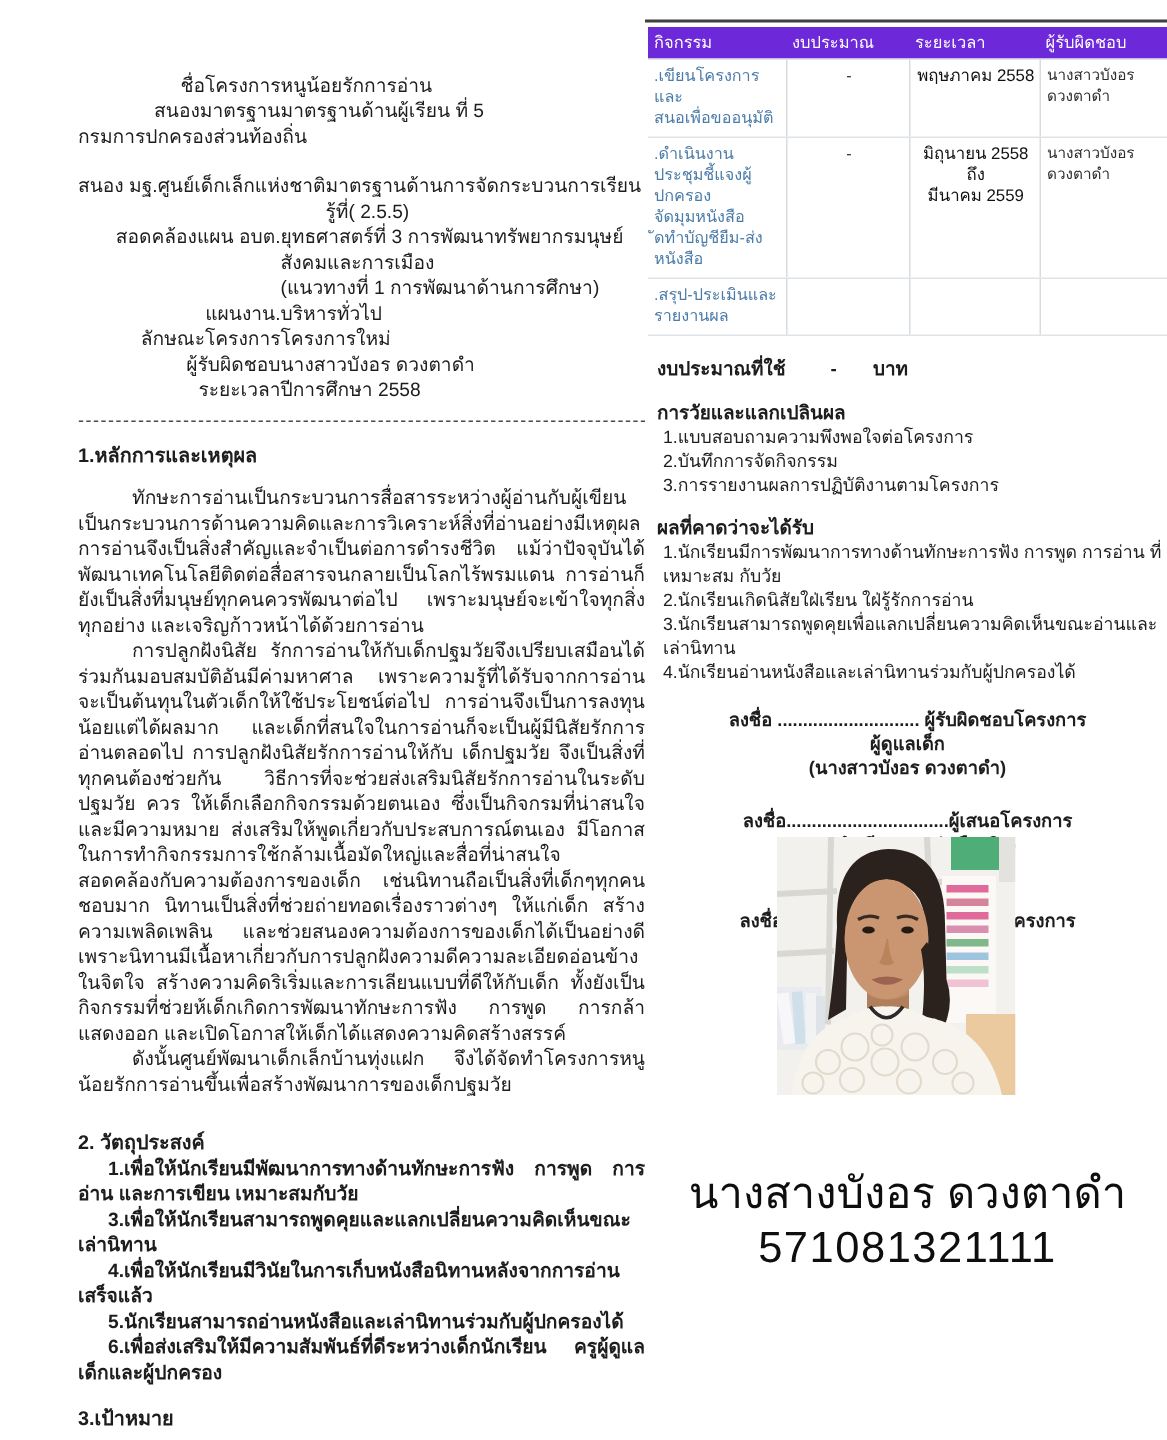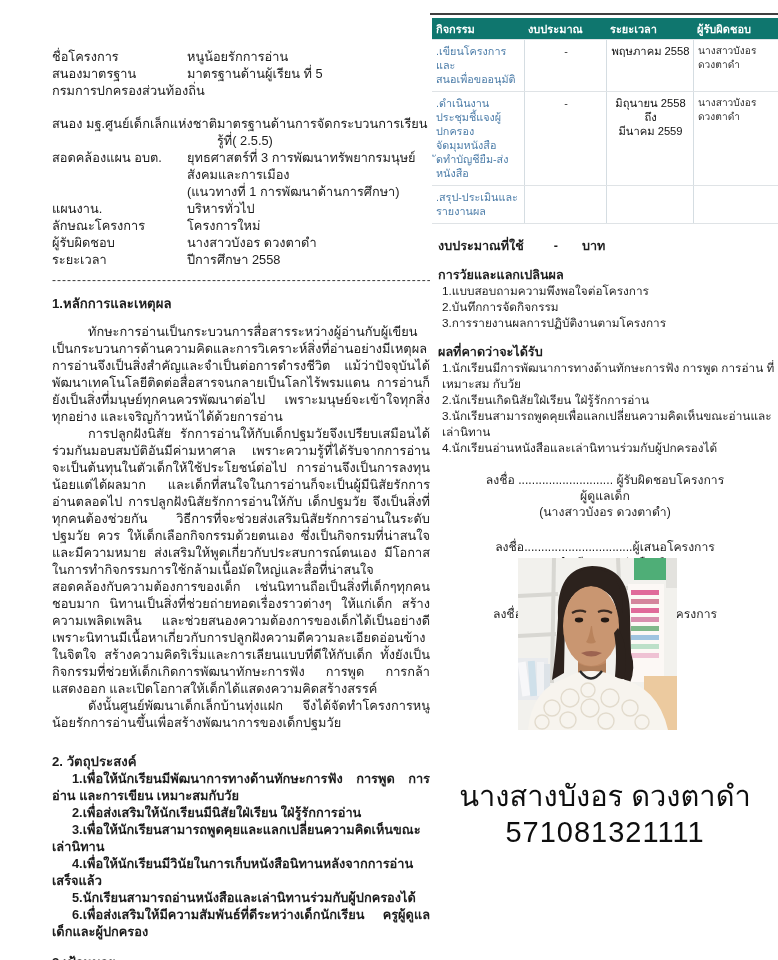--- a/index.html
+++ b/index.html
@@ -28,8 +28,8 @@
   .right-col { position:absolute; left:432px; top:18px; width:346px; font-size:11.8px; line-height:16px; }
 
   .ptable { width:346px; font-size:10.8px; line-height:14px; }
-  .pt-head { display:grid; grid-template-columns:92px 82px 87px 85px; background:#0f766e; color:#ffffff;
-             font-weight:bold; font-size:11px; }
+  .pt-head { display:grid; grid-template-columns:92px 82px 87px 85px; background:#6d28d9; color:#ffffff;
+             font-weight:normal; font-size:11px; }
   .pt-head > div { padding:4px 3px 3px 4px; }
   .pt-row { display:grid; grid-template-columns:92px 82px 87px 85px; border-top:1px solid #dfe3e6; }
   .pt-row:first-of-type { border-top:none; }

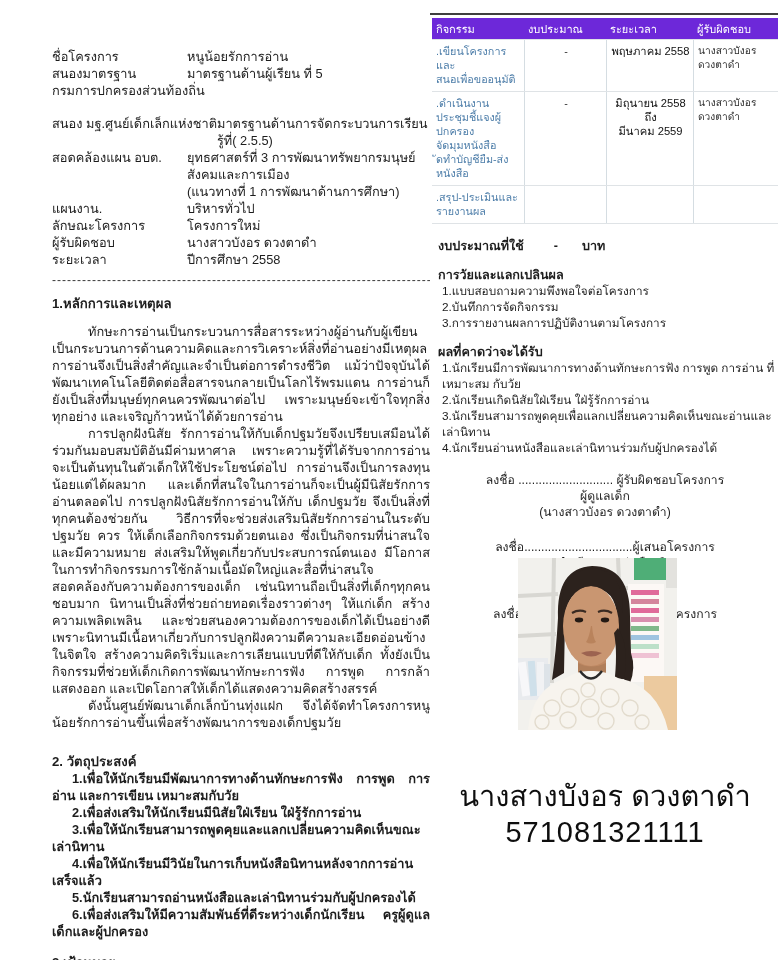--- a/index.html
+++ b/index.html
@@ -13,7 +13,7 @@
   
   .left-col { position:absolute; left:52px; top:48px; width:378px; font-size:12.8px; line-height:17px; }
   .meta-row { display:flex; align-items:flex-start; }
-  .meta-label { flex:0 0 135px; white-space:nowrap; }
+  .meta-label { flex:0 0 135px; white-space:nowrap;text-align:right; }
   .meta-value { flex:1; white-space:pre-line; }
   .meta-gap { height:16px; }
   .rule-dashed { margin-top:4px; font-size:12px; letter-spacing:1px; color:#3c3c3c;

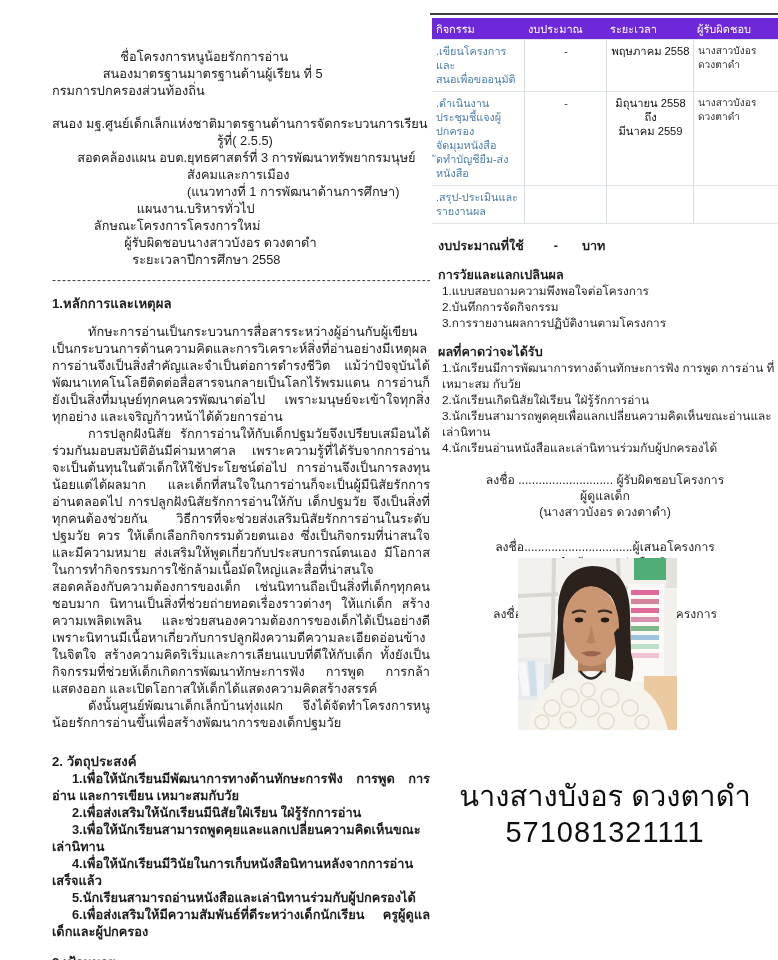--- a/index.html
+++ b/index.html
@@ -50,7 +50,7 @@
   .rc-item { padding-left:10px; }
 
   .signatures { margin-top:16px; text-align:center; font-size:12.2px; }
-  .sig-block { margin-top:19px; }
+  .sig-block { margin-top:19px;font-weight:bold; }
   .sig-block:first-child { margin-top:0; }
 
   .photo-wrap { position:absolute; left:518px; top:558px; width:159px; height:172px; }

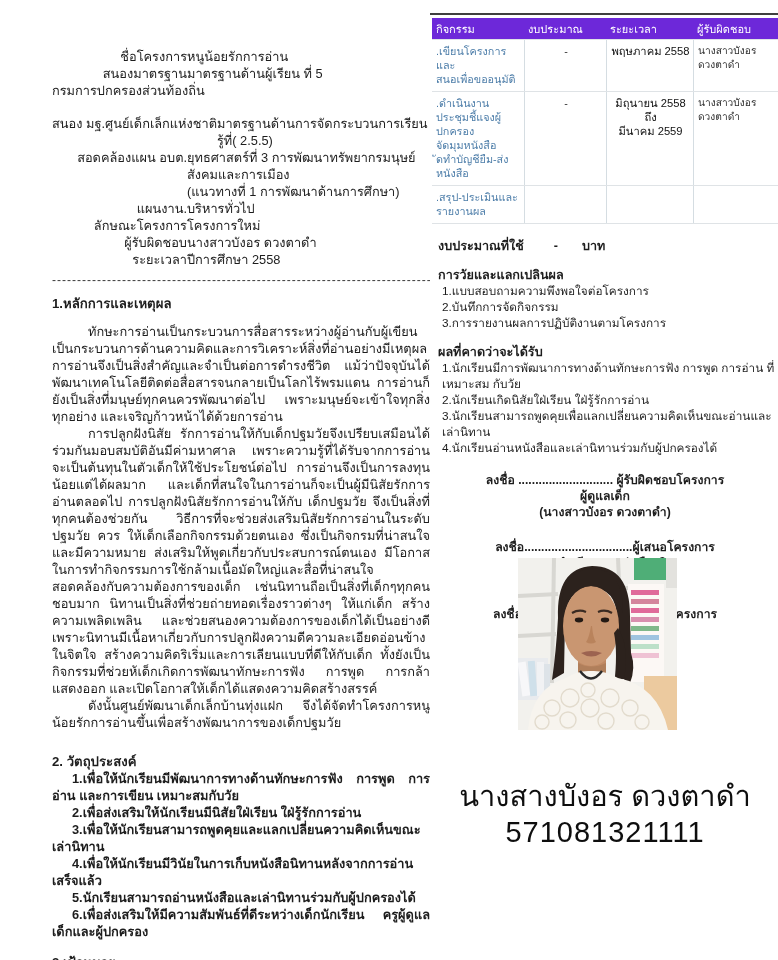--- a/index.html
+++ b/index.html
@@ -116,7 +116,6 @@
 
     <div class="sec-heading mt22">2. วัตถุประสงค์</div>
     <div class="num-item">1.เพื่อให้นักเรียนมีพัฒนาการทางด้านทักษะการฟัง การพูด การอ่าน และการเขียน เหมาะสมกับวัย</div>
-    <div class="num-item">2.เพื่อส่งเสริมให้นักเรียนมีนิสัยใฝ่เรียน ใฝ่รู้รักการอ่าน</div>
     <div class="num-item">3.เพื่อให้นักเรียนสามารถพูดคุยและแลกเปลี่ยนความคิดเห็นขณะเล่านิทาน</div>
     <div class="num-item">4.เพื่อให้นักเรียนมีวินัยในการเก็บหนังสือนิทานหลังจากการอ่านเสร็จแล้ว</div>
     <div class="num-item">5.นักเรียนสามารถอ่านหนังสือและเล่านิทานร่วมกับผู้ปกครองได้</div>

